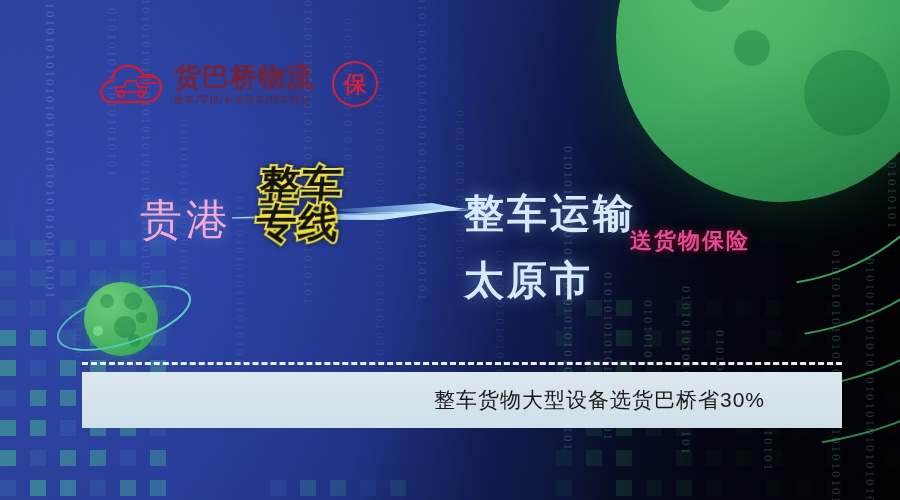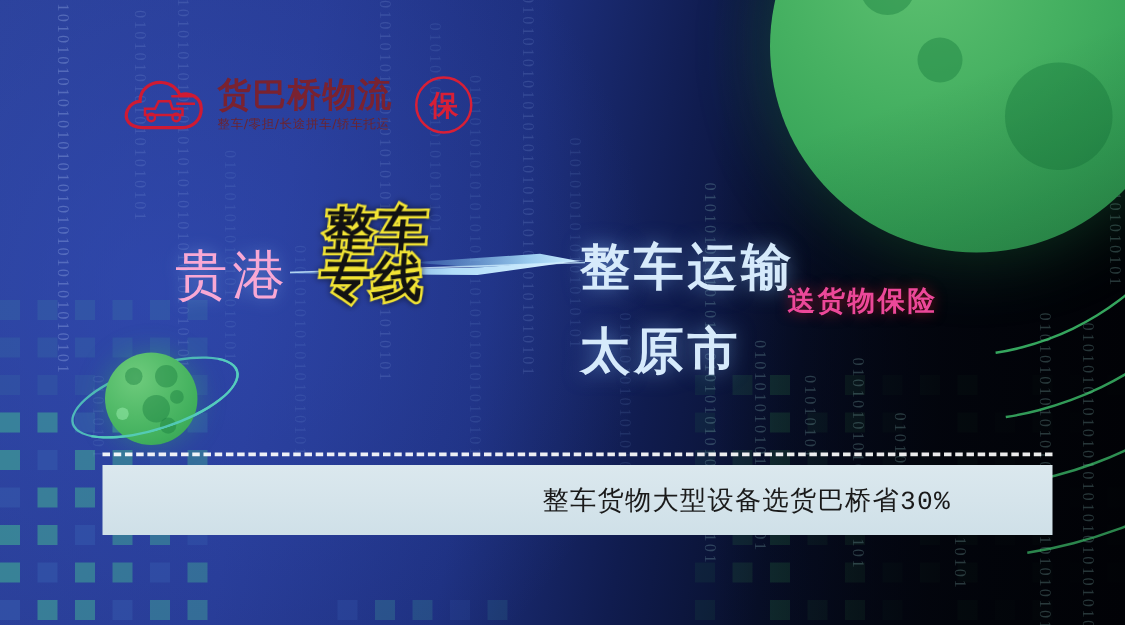--- a/index.html
+++ b/index.html
@@ -152,7 +152,7 @@
   }
   .bar-right{
     position:absolute;left:352px;font-size:21px;color:#1a1a1a;letter-spacing:1px;
-    font-family:Liberation Mono, monospace;
+    font-family:Liberation Sans, sans-serif;
   }
 </style>
 </head>

